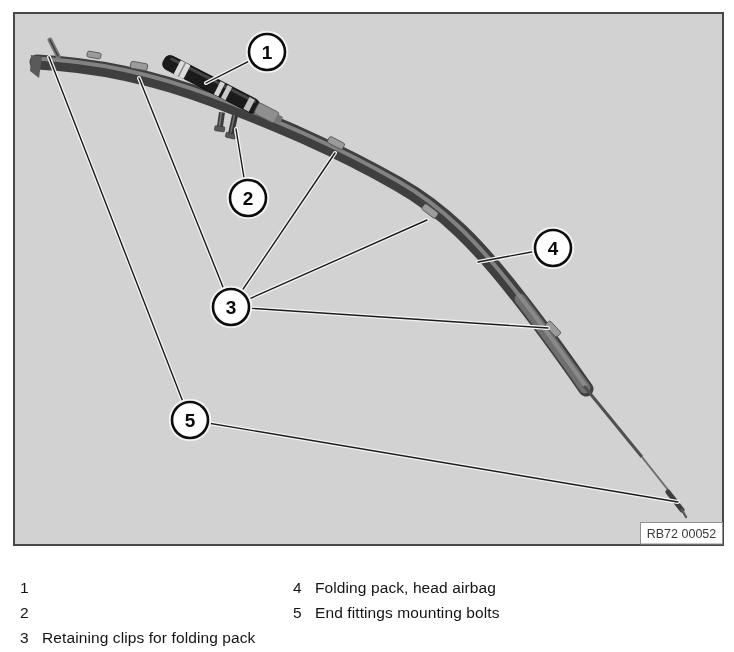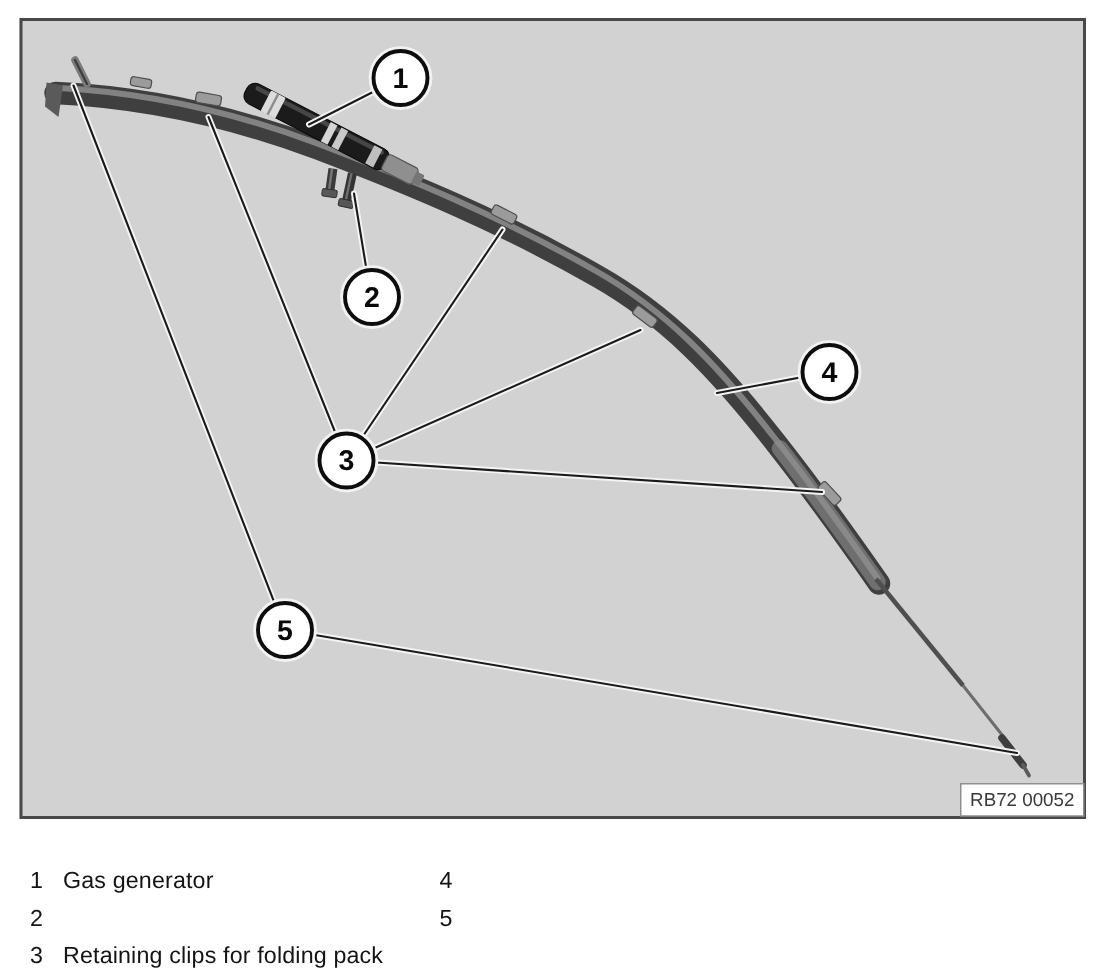--- a/index.html
+++ b/index.html
@@ -153,7 +153,6 @@
 <div class="legend col1">
   <div class="row">
     <span class="num">1</span>
-    <span class="txt">Gas generator</span>
   </div>
   <div class="row">
     <span class="num">2</span>

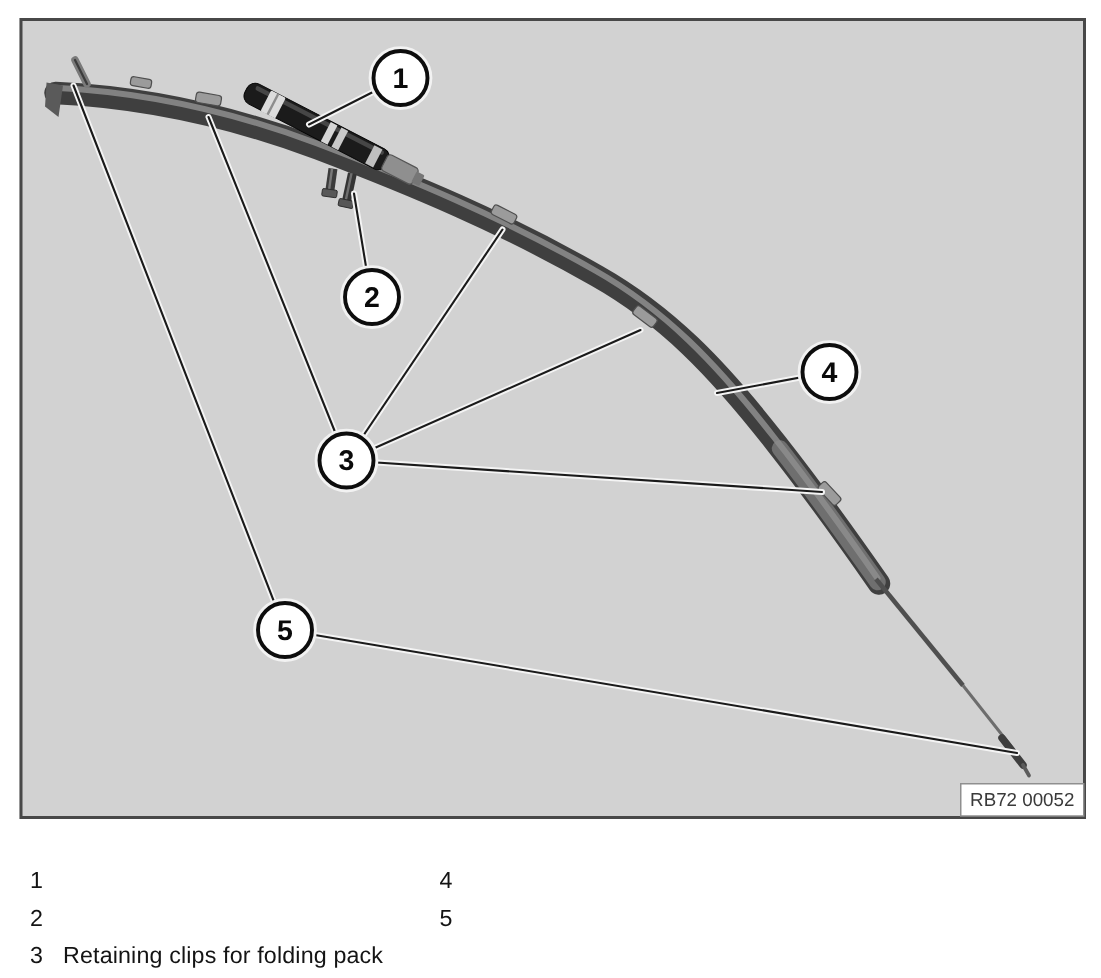--- a/index.html
+++ b/index.html
@@ -165,6 +165,7 @@
 <div class="legend col2">
   <div class="row">
     <span class="num">4</span>
+    <span class="txt">Folding pack, head airbag</span>
   </div>
   <div class="row">
     <span class="num">5</span>

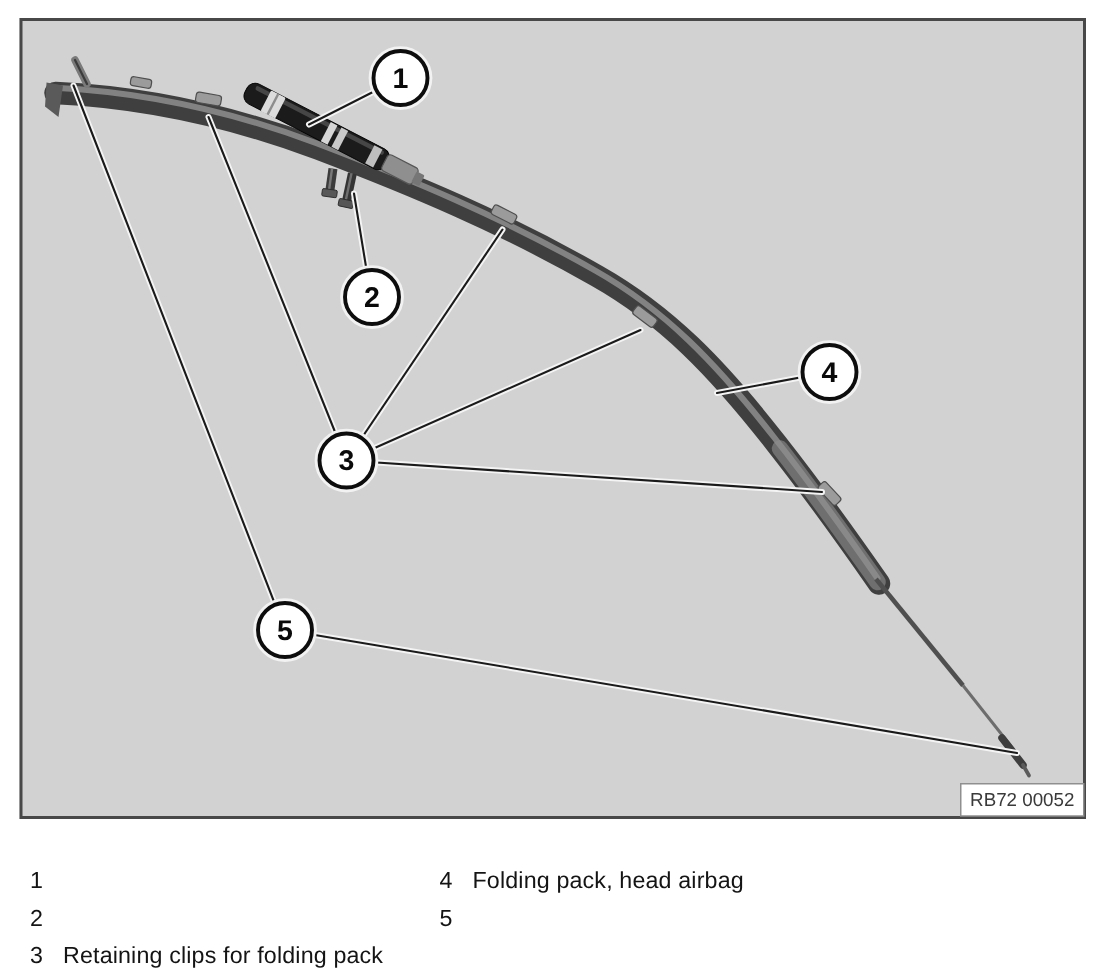--- a/index.html
+++ b/index.html
@@ -169,6 +169,7 @@
   </div>
   <div class="row">
     <span class="num">5</span>
+    <span class="txt">End fittings mounting bolts</span>
   </div>
 </div>
 

